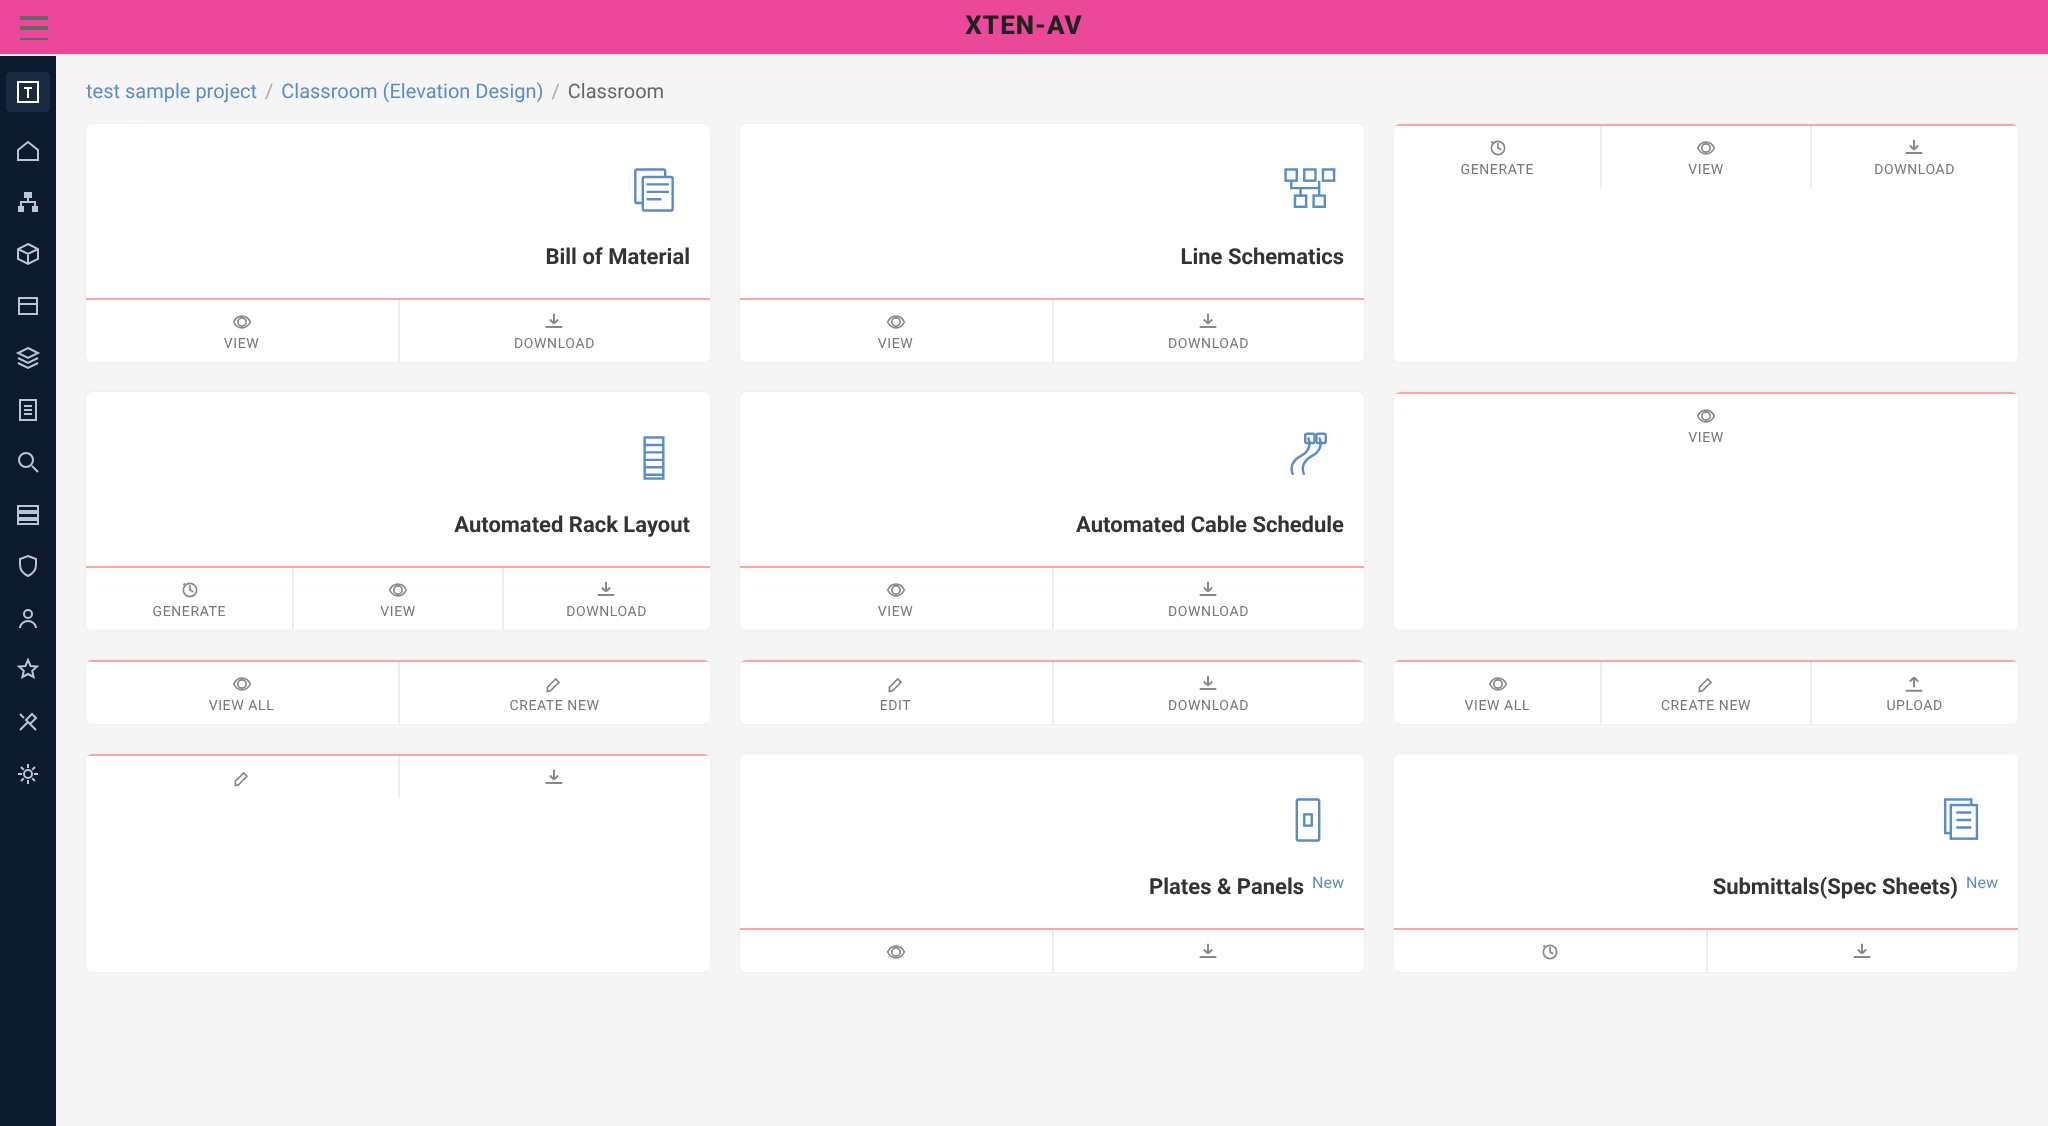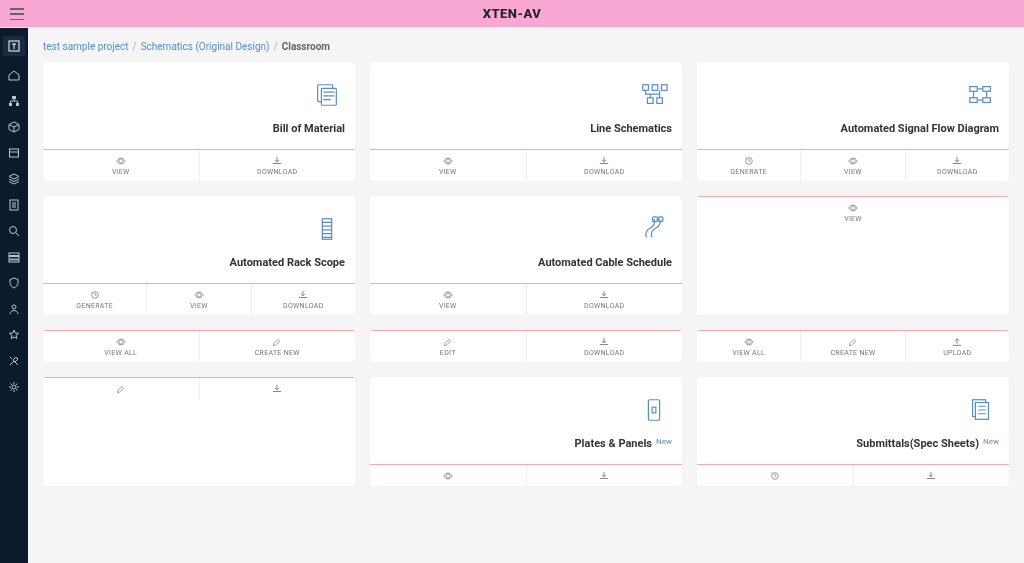--- a/index.html
+++ b/index.html
@@ -4,7 +4,7 @@
 <style>
 * { box-sizing: border-box; margin: 0; padding: 0; }
 body { font-family: -apple-system, BlinkMacSystemFont, "Segoe UI", Roboto, sans-serif; font-size: 11px; background: #f5f5f5; color: #333; }
-.topbar { height: 28px; background: #f9a8d4; display: flex; align-items: center; justify-content: center; position: relative; border-bottom: 1px solid #eee; }
+.topbar { height: 28px; background: #ec4899; display: flex; align-items: center; justify-content: center; position: relative; border-bottom: 1px solid #eee; }
 .hamburger { position: absolute; left: 10px; top: 8px; cursor: pointer; width: 14px; height: 12px; display: flex; flex-direction: column; justify-content: space-between; }
 .hamburger span { height: 1.5px; background: #666; width: 100%; }
 .brand { font-weight: 800; font-size: 13px; letter-spacing: 0.5px; color: #222; }

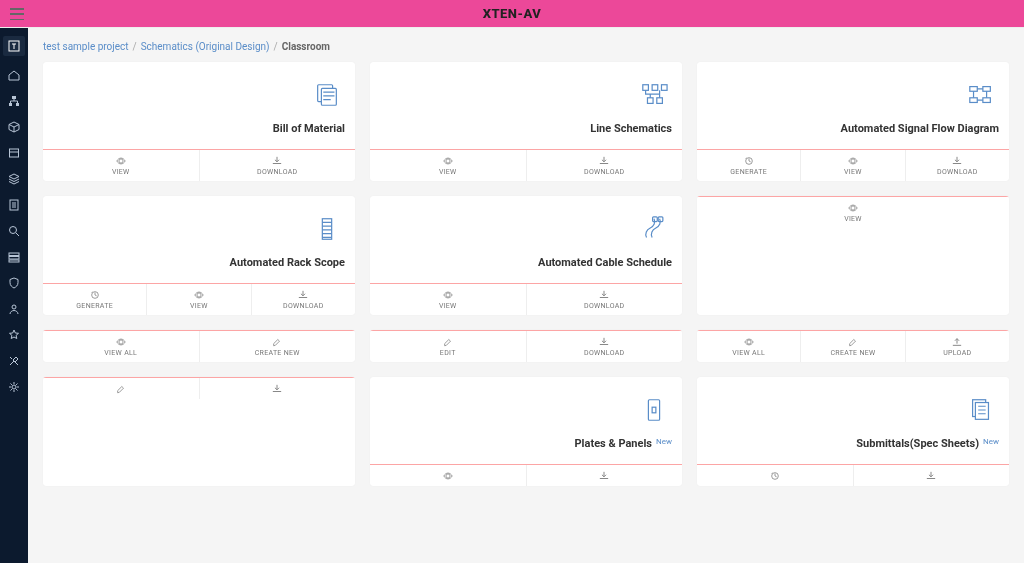--- a/index.html
+++ b/index.html
@@ -222,7 +222,7 @@
       </div>
     </div>
   <div class="main">
-    <div class="breadcrumb" id="breadcrumb"><a href="#">test sample project</a><span class="sep">/</span><a href="#">Schematics (Original Design)</a><span class="sep">/</span><span class="current">Classroom</span></div>
+    <div class="breadcrumb" id="breadcrumb"><a href="#">test sample project</a><span class="sep">/</span><a href="#">Classroom (Elevation Design)</a><span class="sep">/</span><span class="current">Classroom</span></div>
     <div class="grid" id="card-grid">
         <div class="card">
           <div class="card-body">

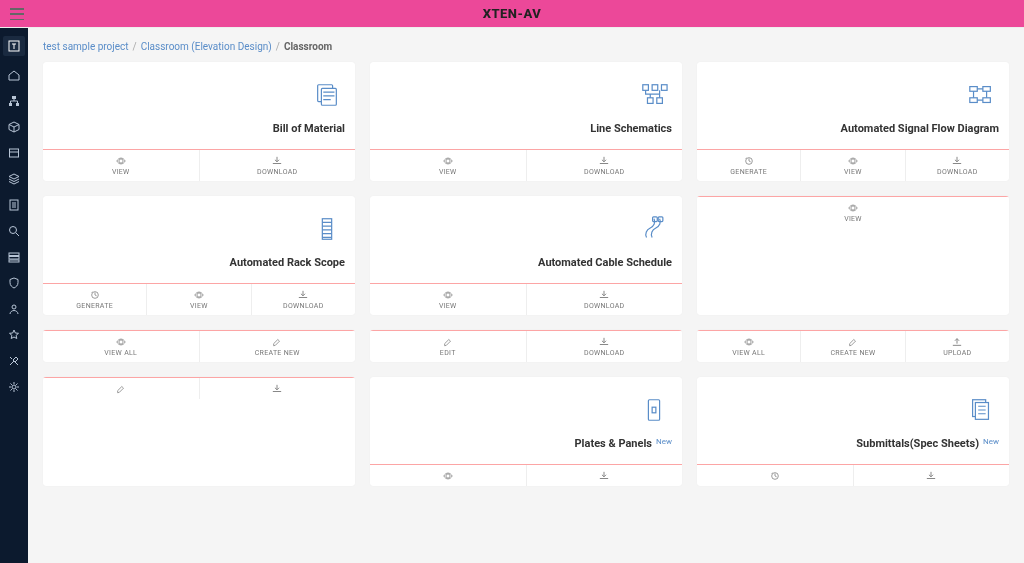--- a/index.html
+++ b/index.html
@@ -17,7 +17,7 @@
 .breadcrumb { padding: 13px 0 10px 0; font-size: 10px; color: #888; }
 .breadcrumb a { color: #5a8dc8; text-decoration: none; }
 .breadcrumb .sep { margin: 0 4px; color: #aaa; }
-.breadcrumb .current { color: #666; font-weight: bold; }
+.breadcrumb .current { color: #666; }
 .grid { display: grid; grid-template-columns: repeat(3, 1fr); gap: 15px; }
 .card { background: #fff; border-radius: 3px; box-shadow: 0 0 1px rgba(0,0,0,.08); overflow: hidden; }
 .card-body { display: flex; flex-direction: column; align-items: flex-end; padding: 18px 10px 14px 10px; }

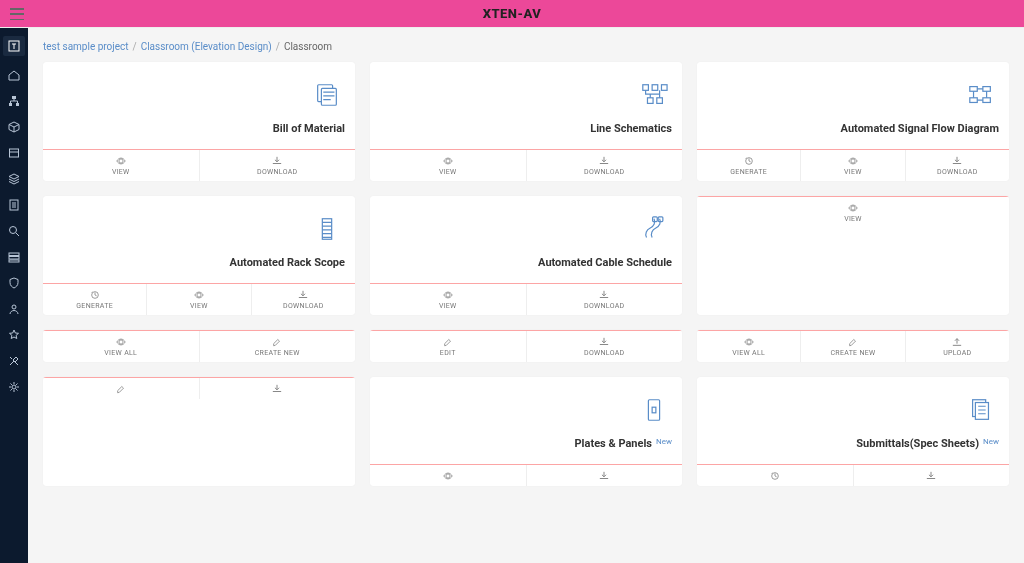--- a/index.html
+++ b/index.html
@@ -273,14 +273,6 @@
           </div>
         </div>
         <div class="card">
-          <div class="card-body">
-            <div class="card-icon">
-              <svg viewBox="0 0 32 30">
-                <use href="#c-signal-flow"></use>
-              </svg>
-            </div>
-            <div class="card-title">Automated Signal Flow Diagram</div>
-          </div>
           <div class="actions">
             <div class="action">
               <span class="action-ico"><svg viewBox="0 0 12 12">

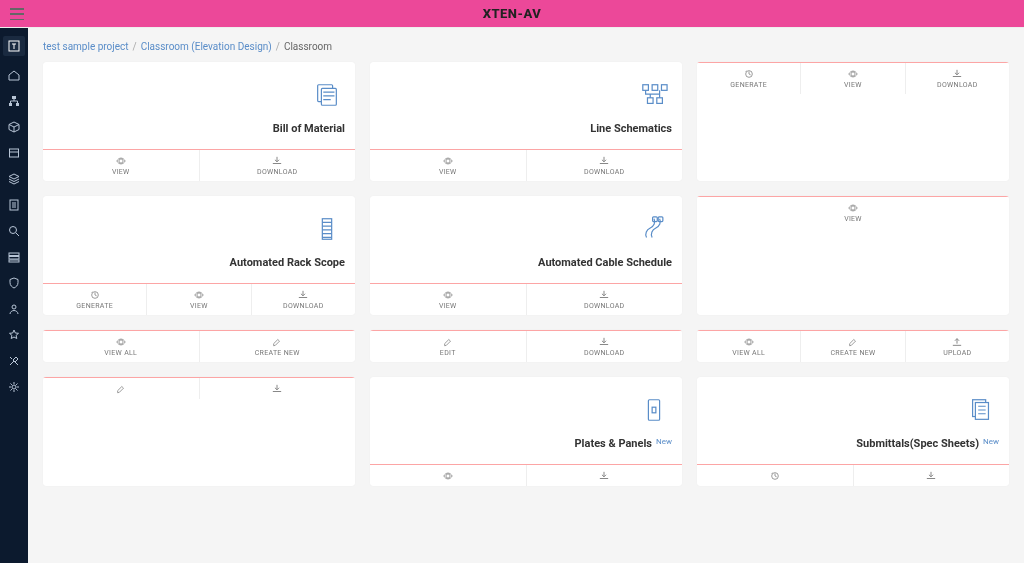--- a/index.html
+++ b/index.html
@@ -301,7 +301,7 @@
                 <use href="#c-rack"></use>
               </svg>
             </div>
-            <div class="card-title">Automated Rack Scope</div>
+            <div class="card-title">Automated Rack Layout</div>
           </div>
           <div class="actions">
             <div class="action">

